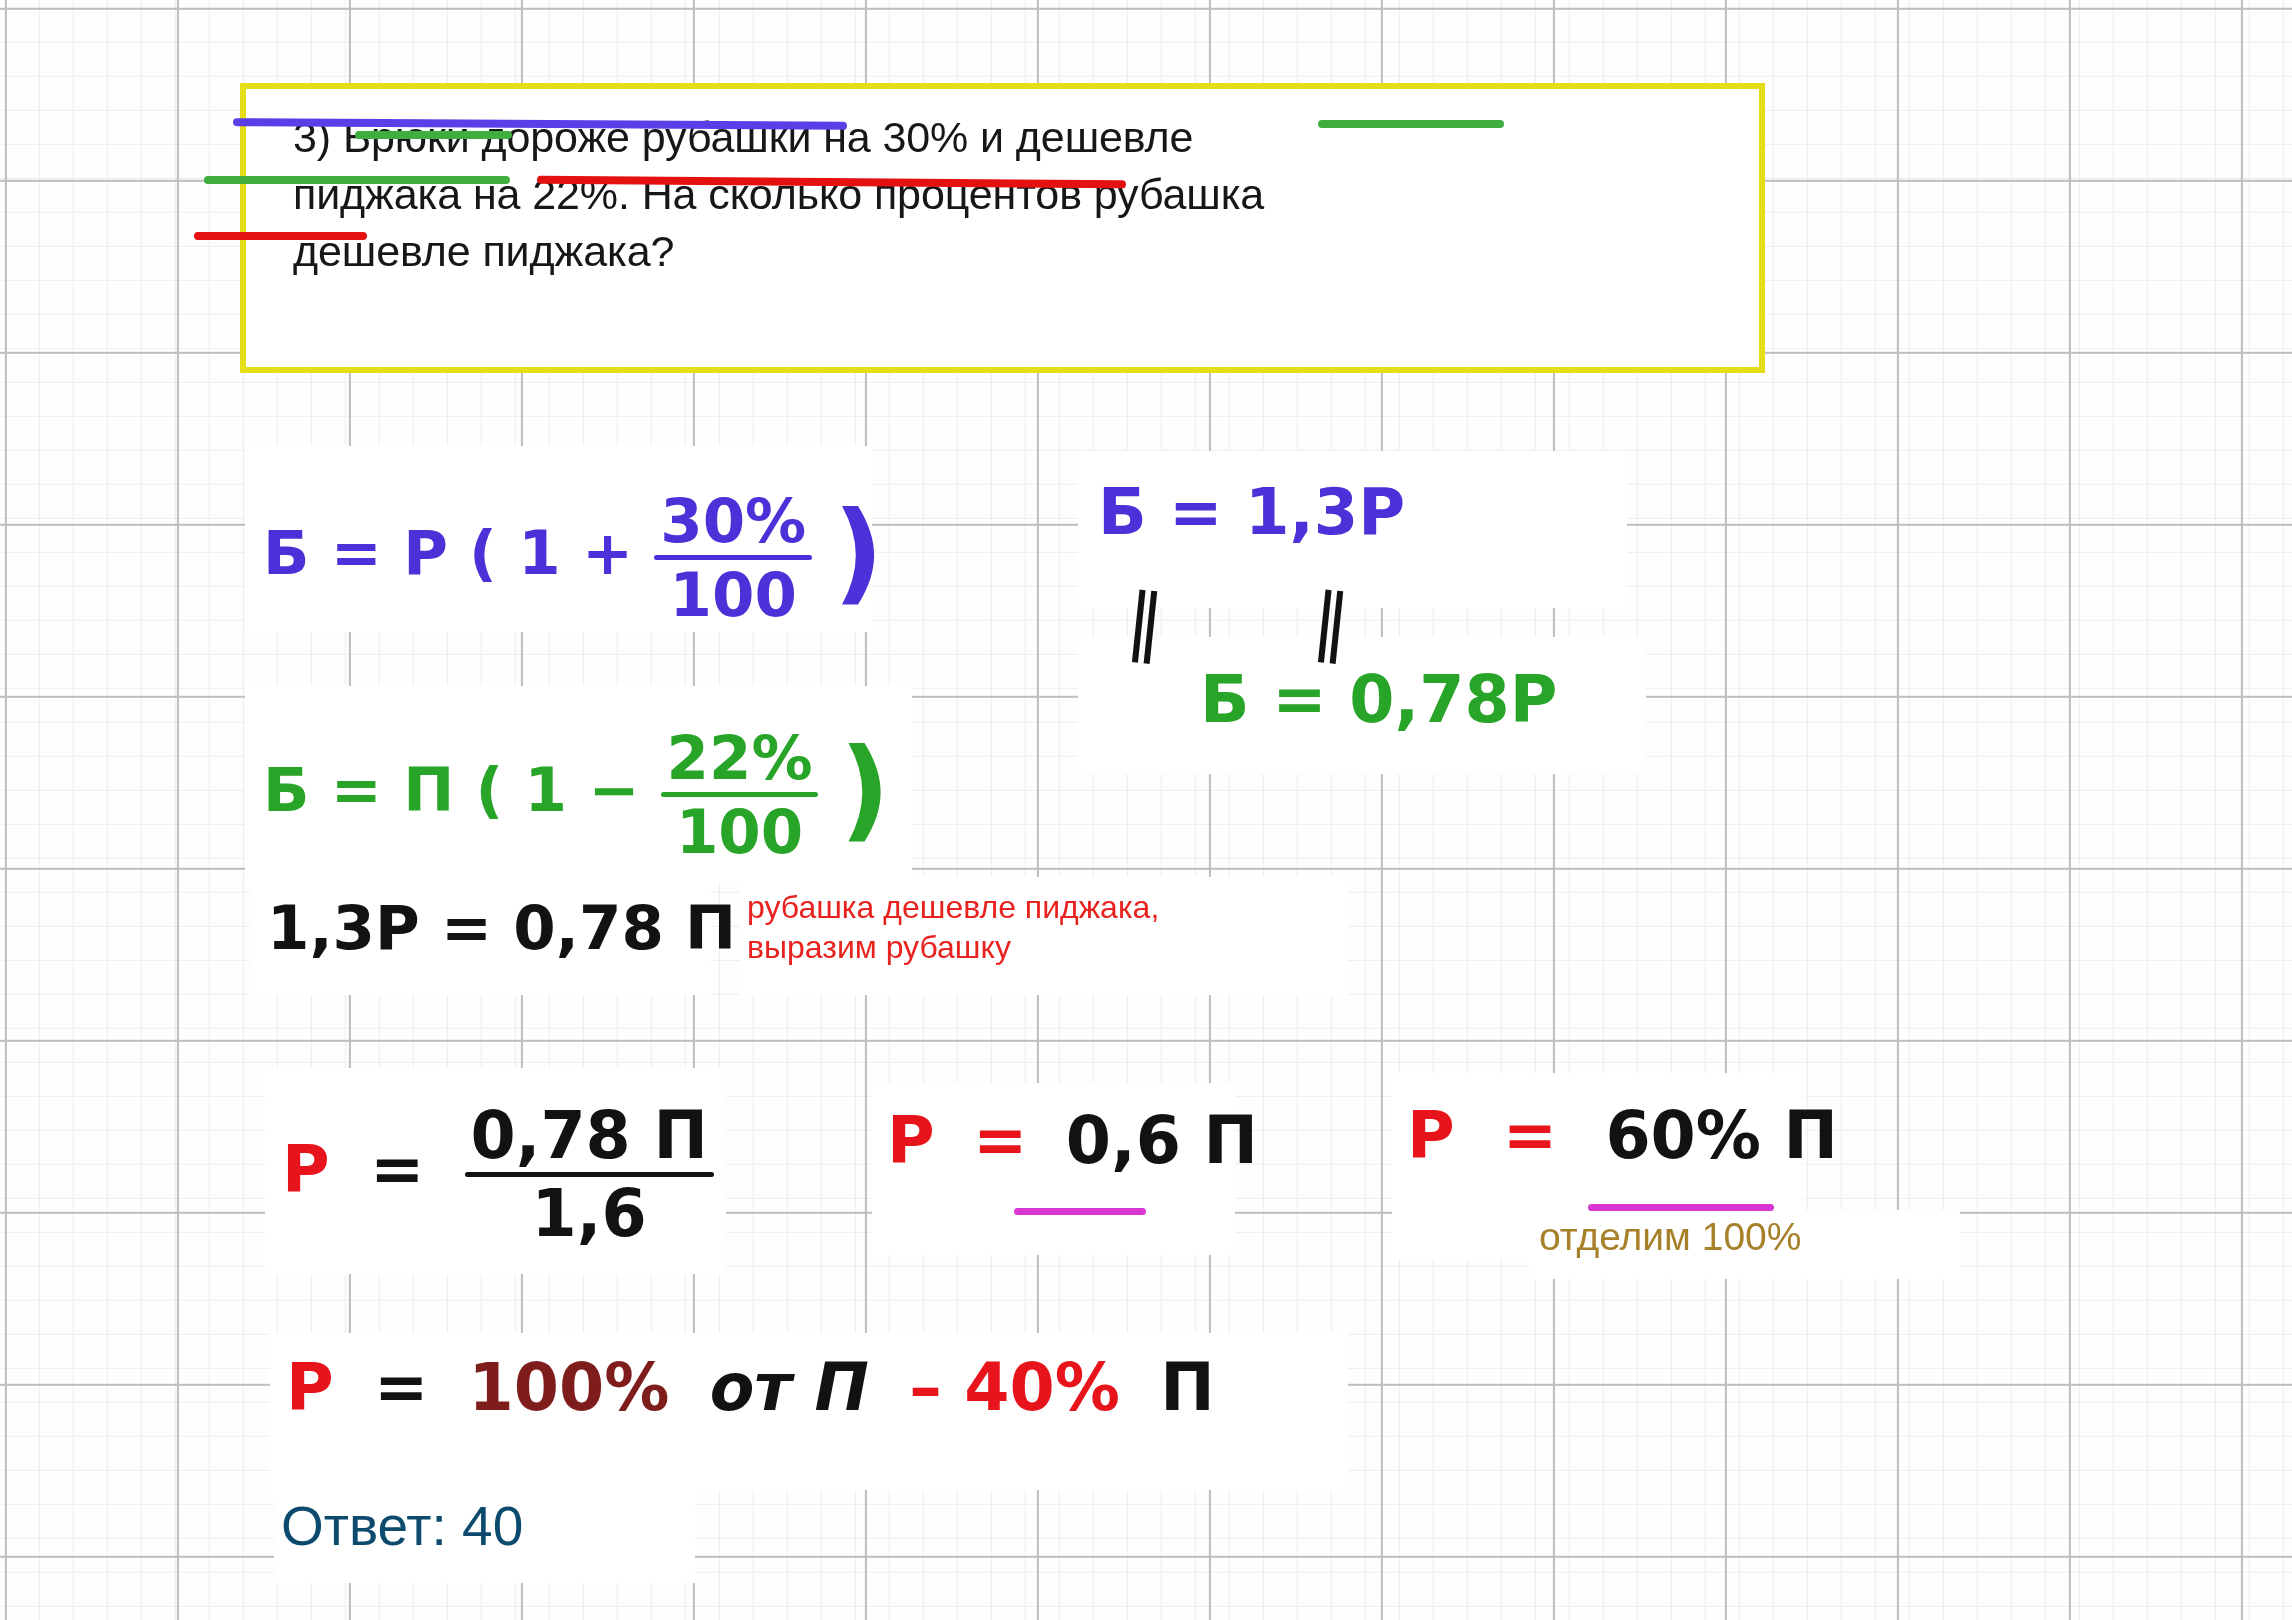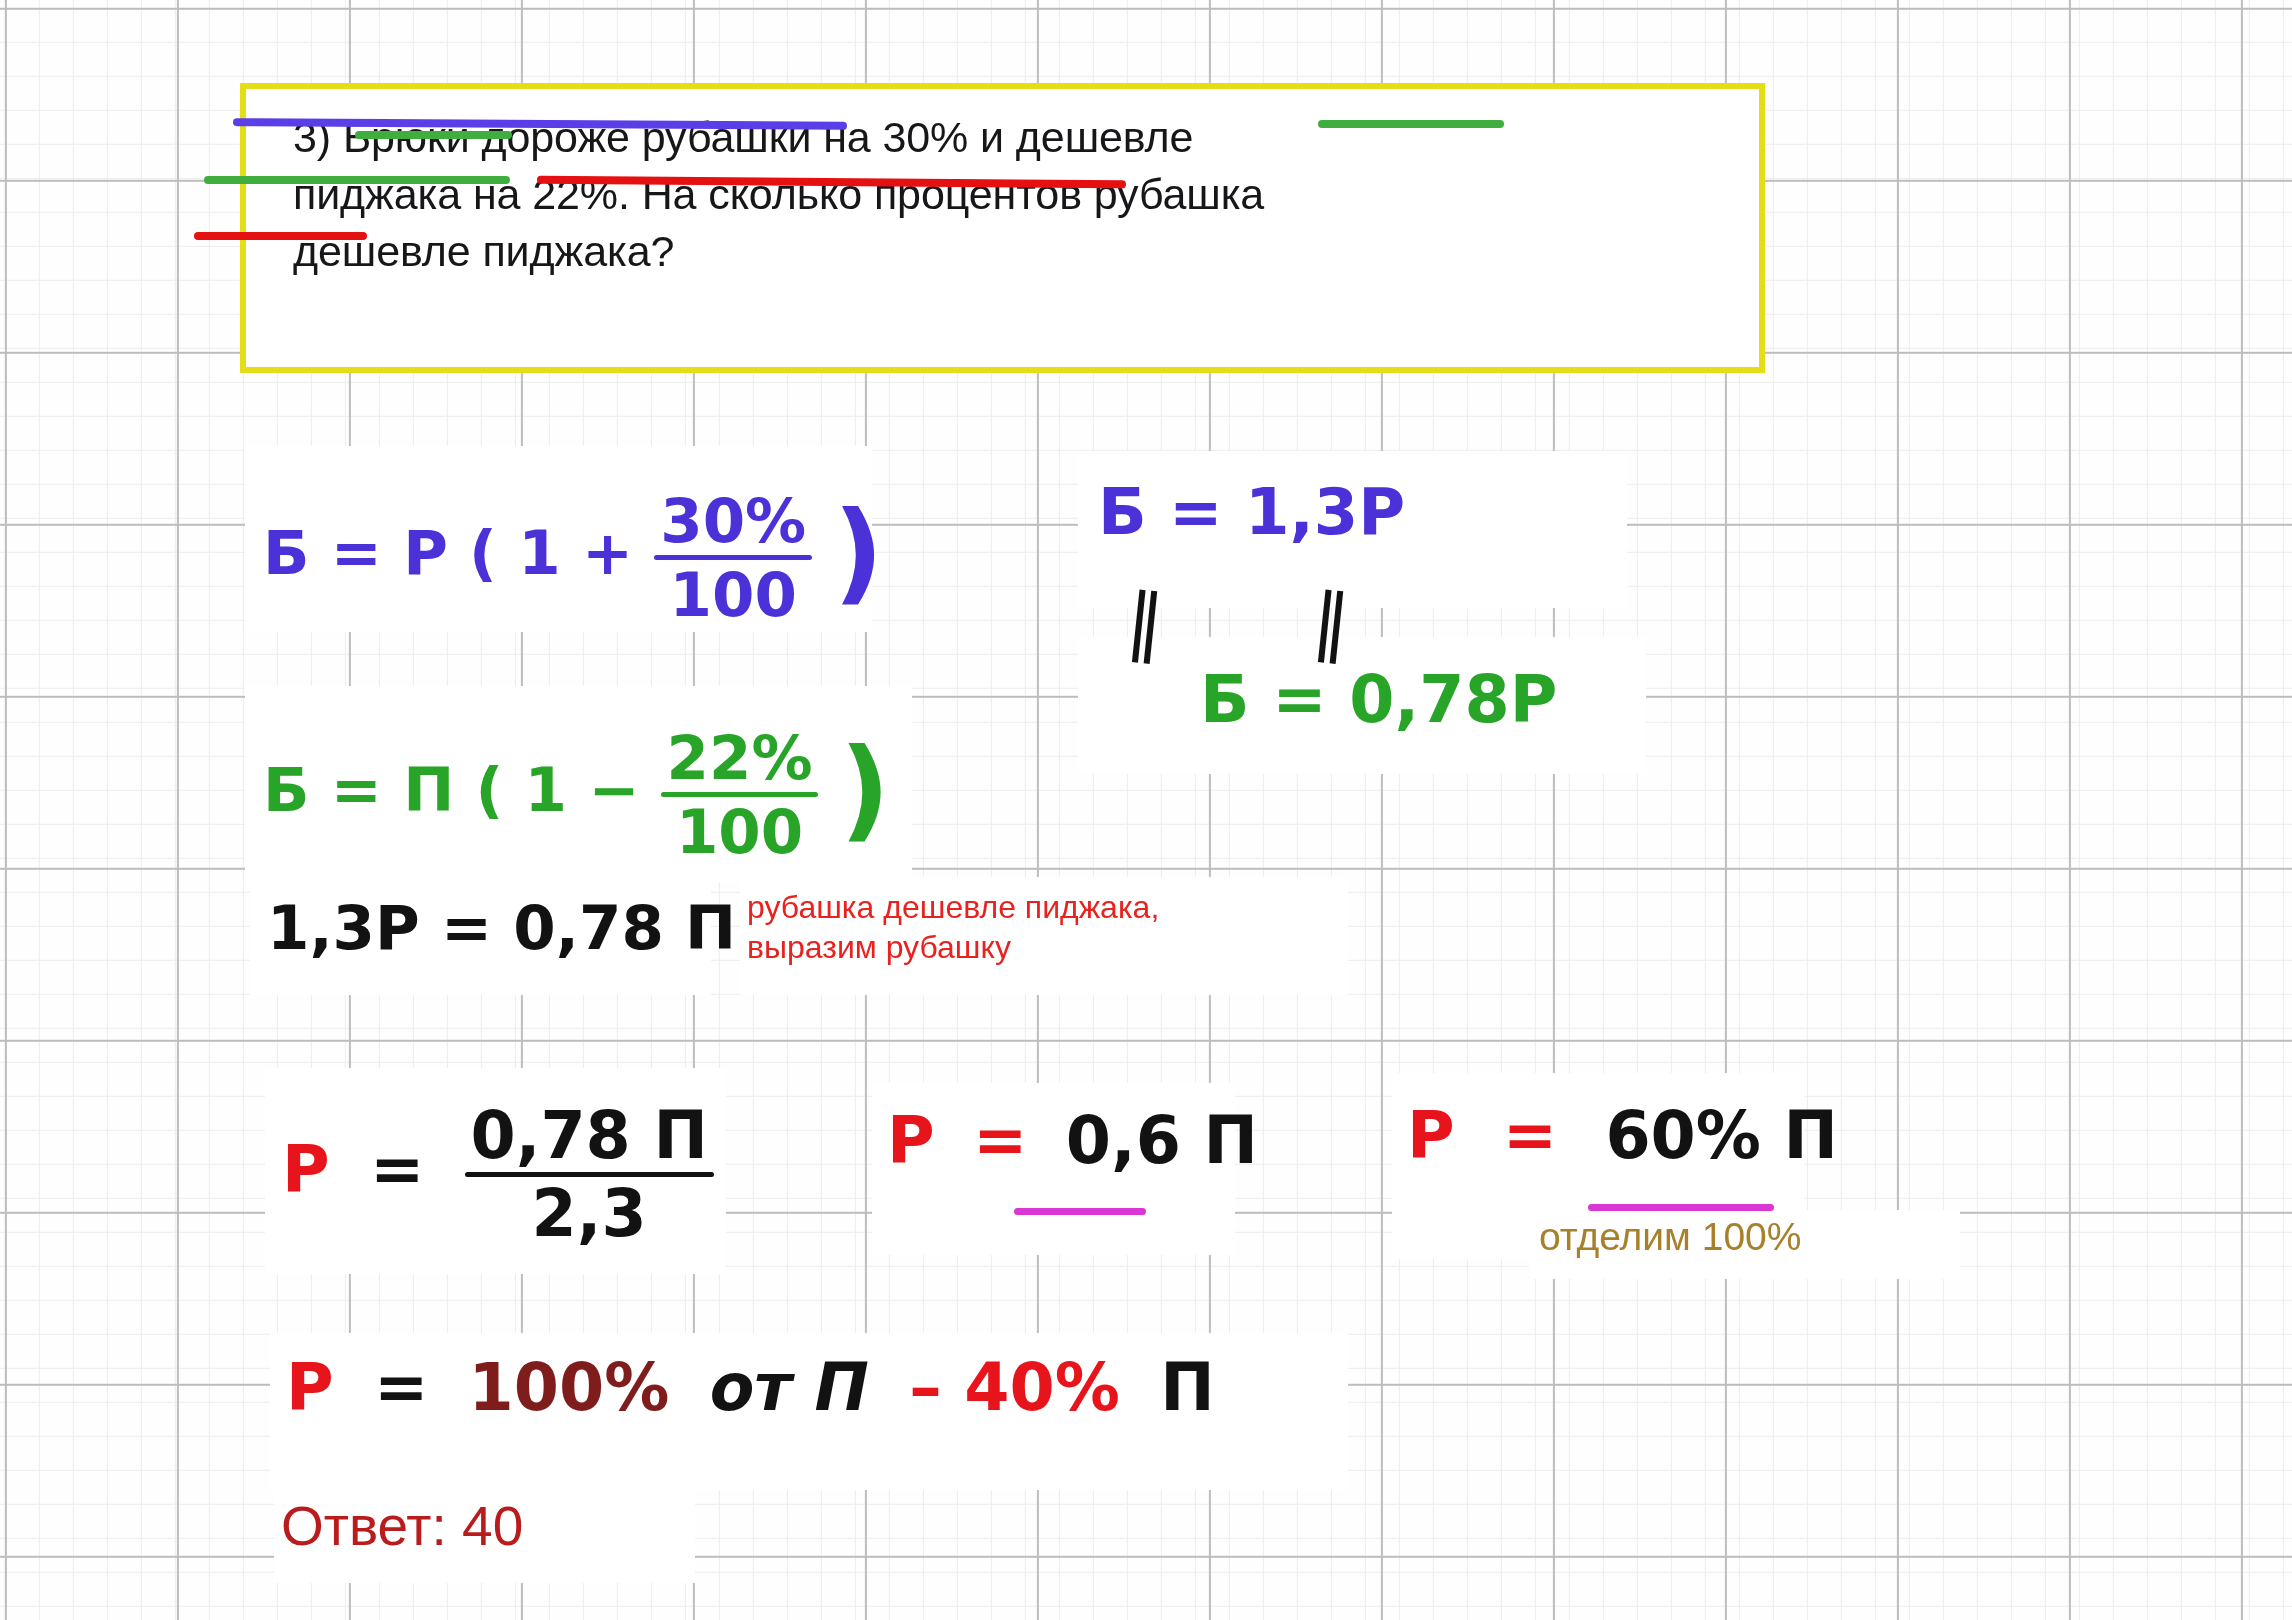--- a/index.html
+++ b/index.html
@@ -173,7 +173,7 @@
   <span class="frac black hw-black">
     <span class="num">0,78 П</span>
     <span class="bar"></span>
-    <span class="den">2,3</span>
+    <span class="den">1,6</span>
   </span>
 </div>
 

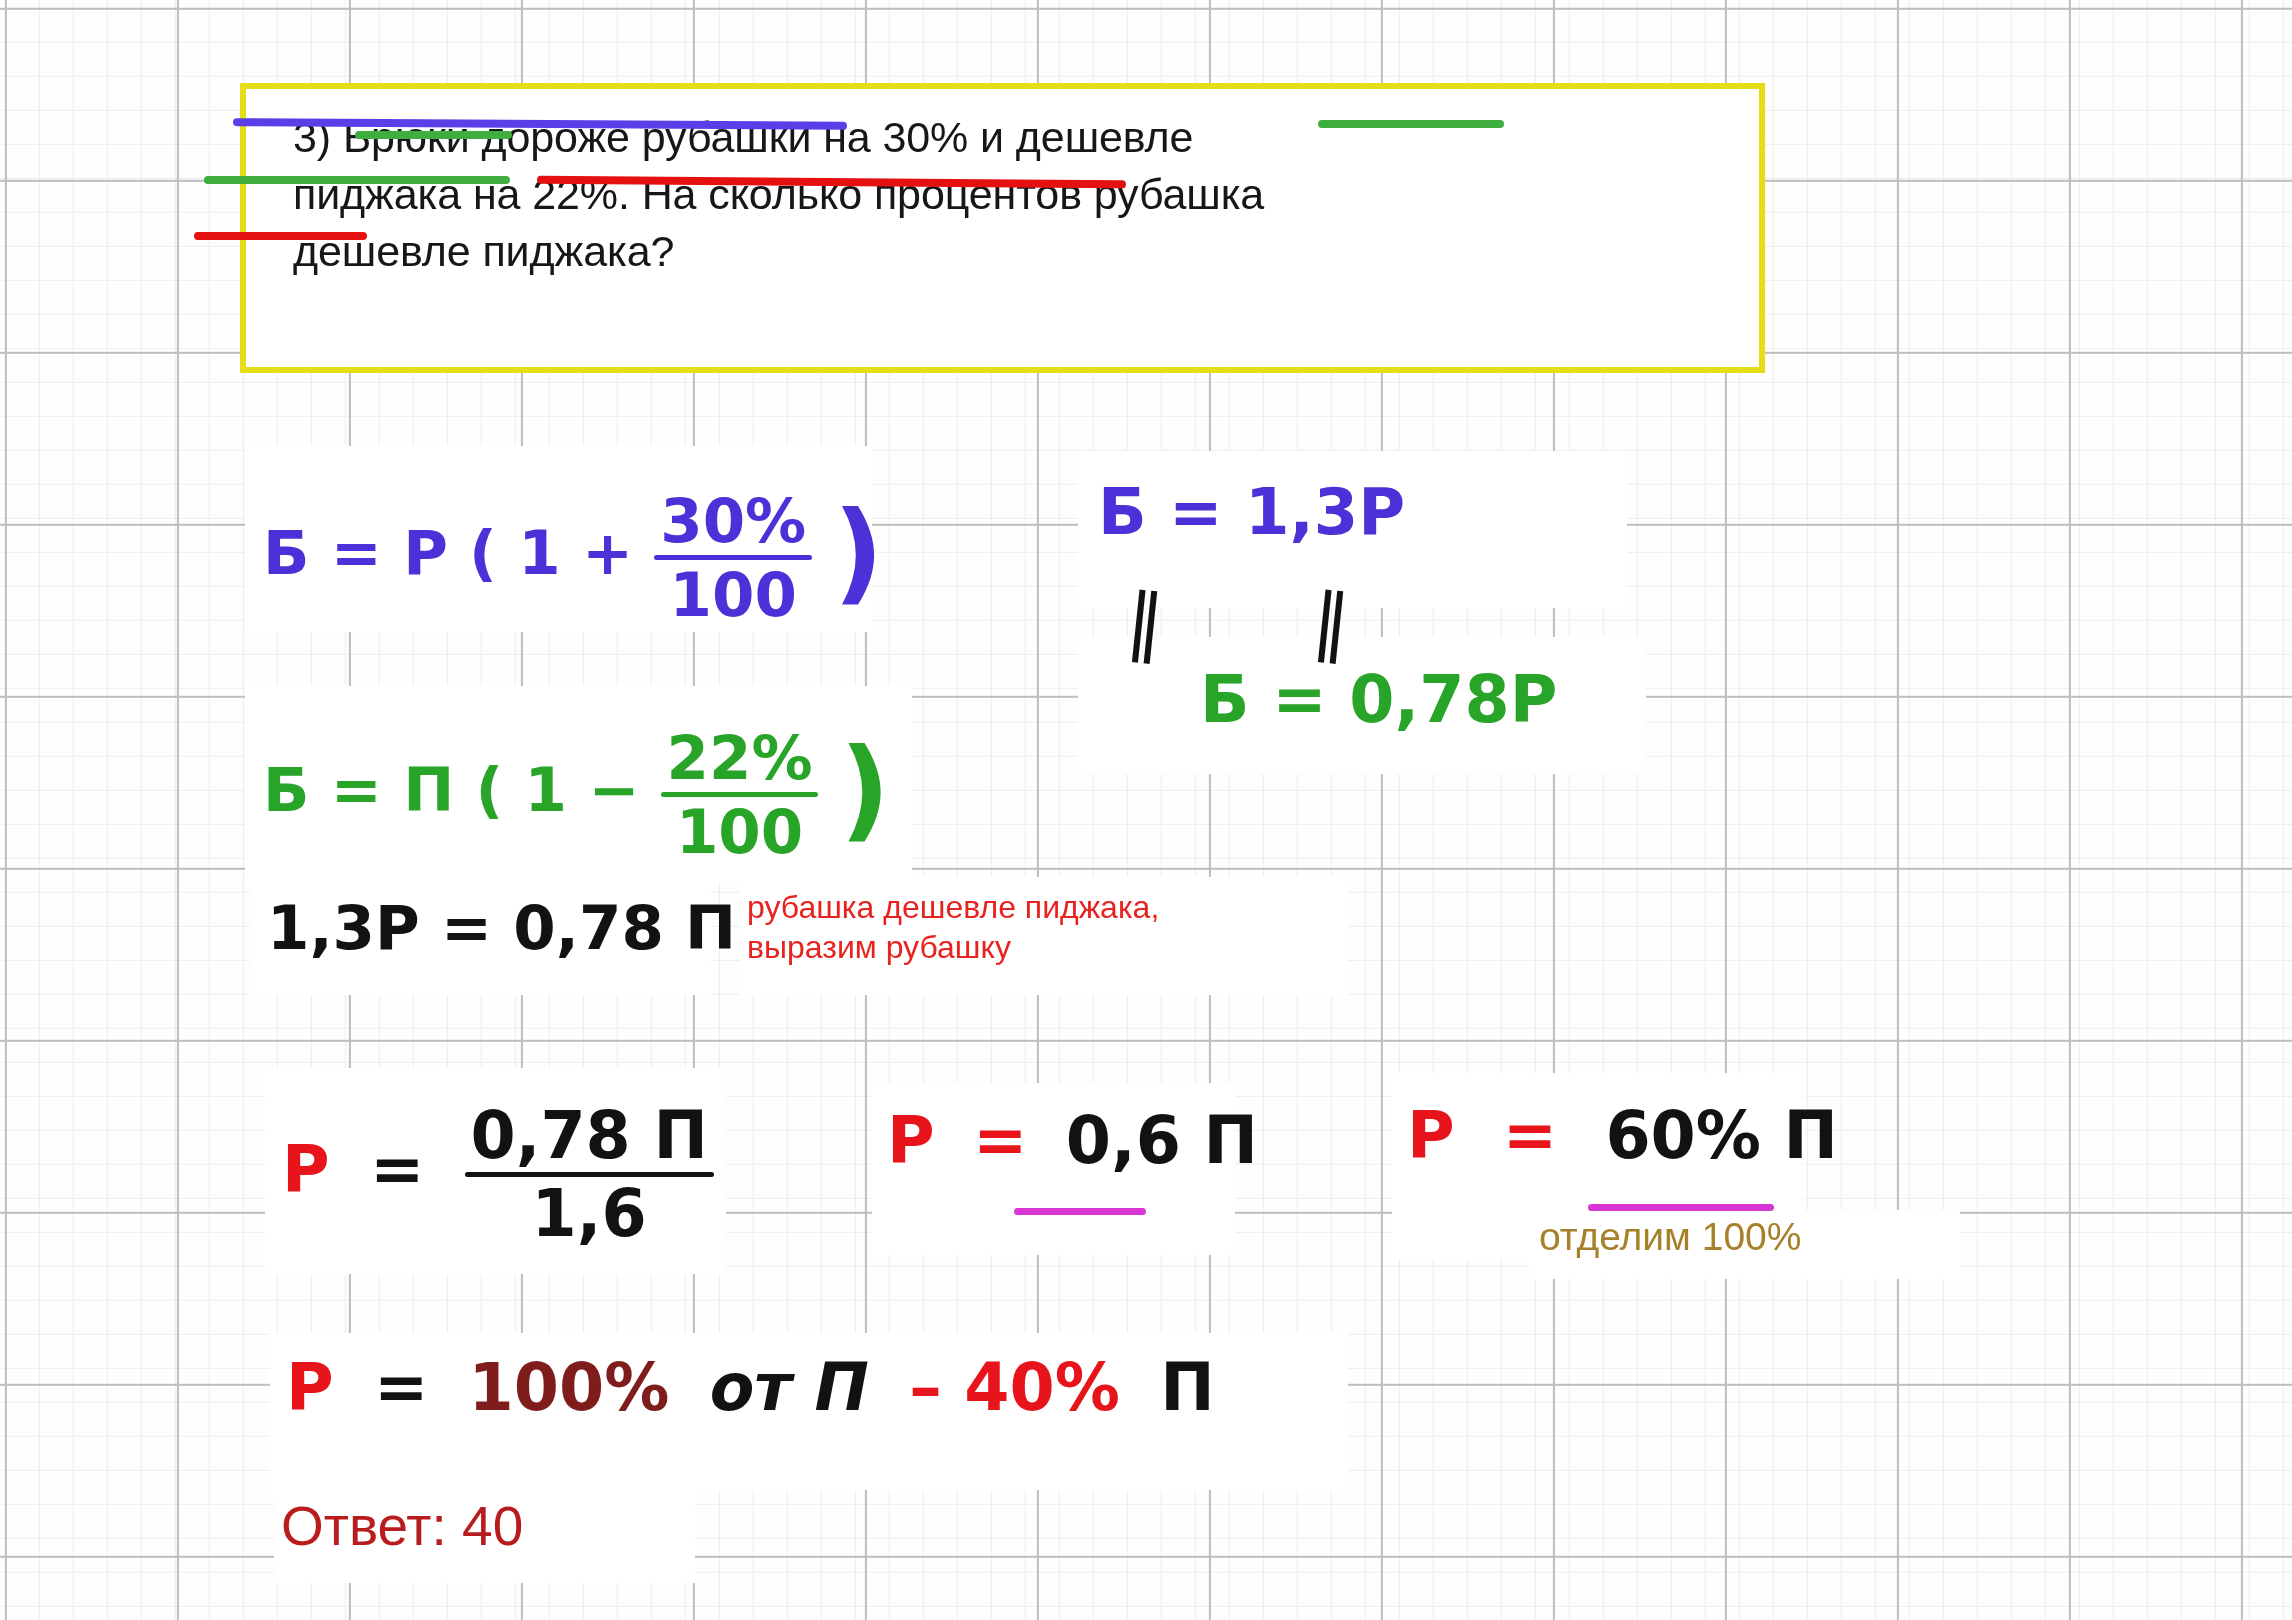--- a/index.html
+++ b/index.html
@@ -84,7 +84,7 @@
          white-space:pre-line; }
   #note-red { color:#e8231f; font-size:32px; line-height:40px; left:747px; top:887px; }
   #note-gold { color:#a7802a; font-size:39px; left:1539px; top:1215px;text-align:center; }
-  #answer { position:absolute; left:281px; top:1494px; font-size:55px; color:#b91c1c;
+  #answer { position:absolute; left:281px; top:1494px; font-size:55px; color:#0c4a6e;
             font-family:"Liberation Sans", sans-serif; }
 
   

